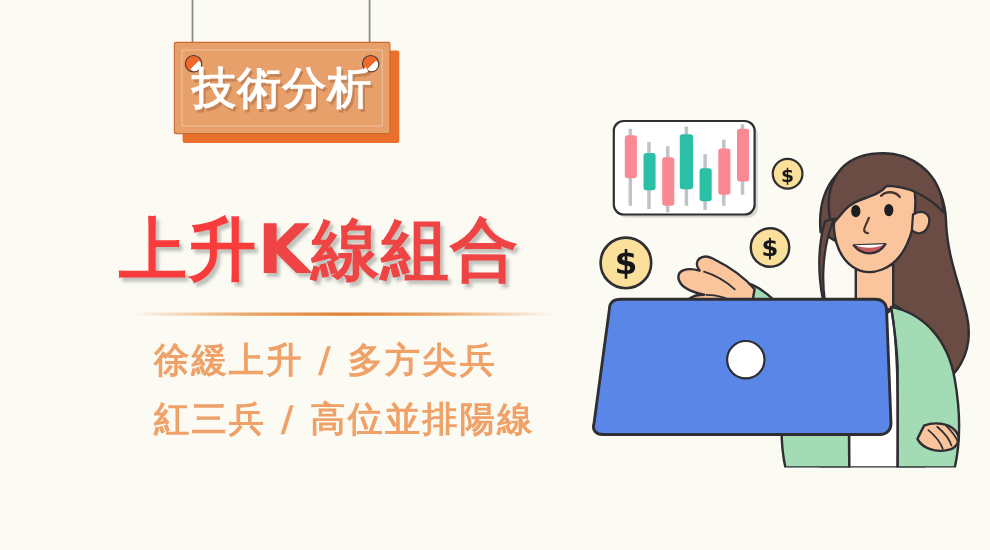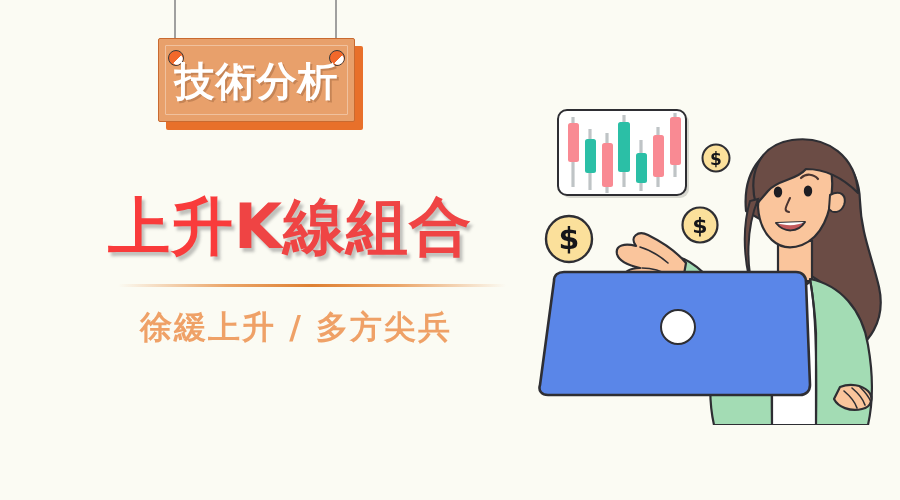--- a/index.html
+++ b/index.html
@@ -111,6 +111,7 @@
   <div class="divider"></div>
 
   <div class="subline s1">徐緩上升 / 多方尖兵</div>
+  <div class="subline s2">紅三兵 / 高位並排陽線</div>
 
   <div class="illus">
     <svg viewBox="0 0 390 330" width="390" height="330">

